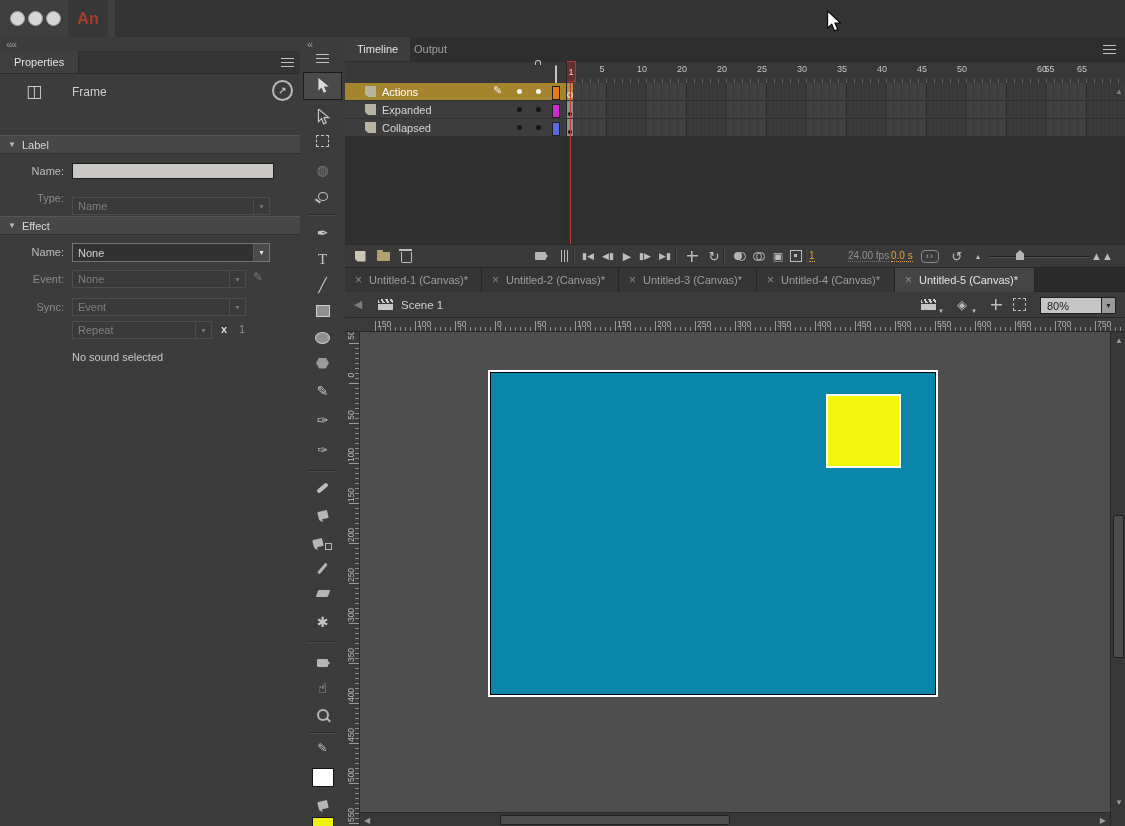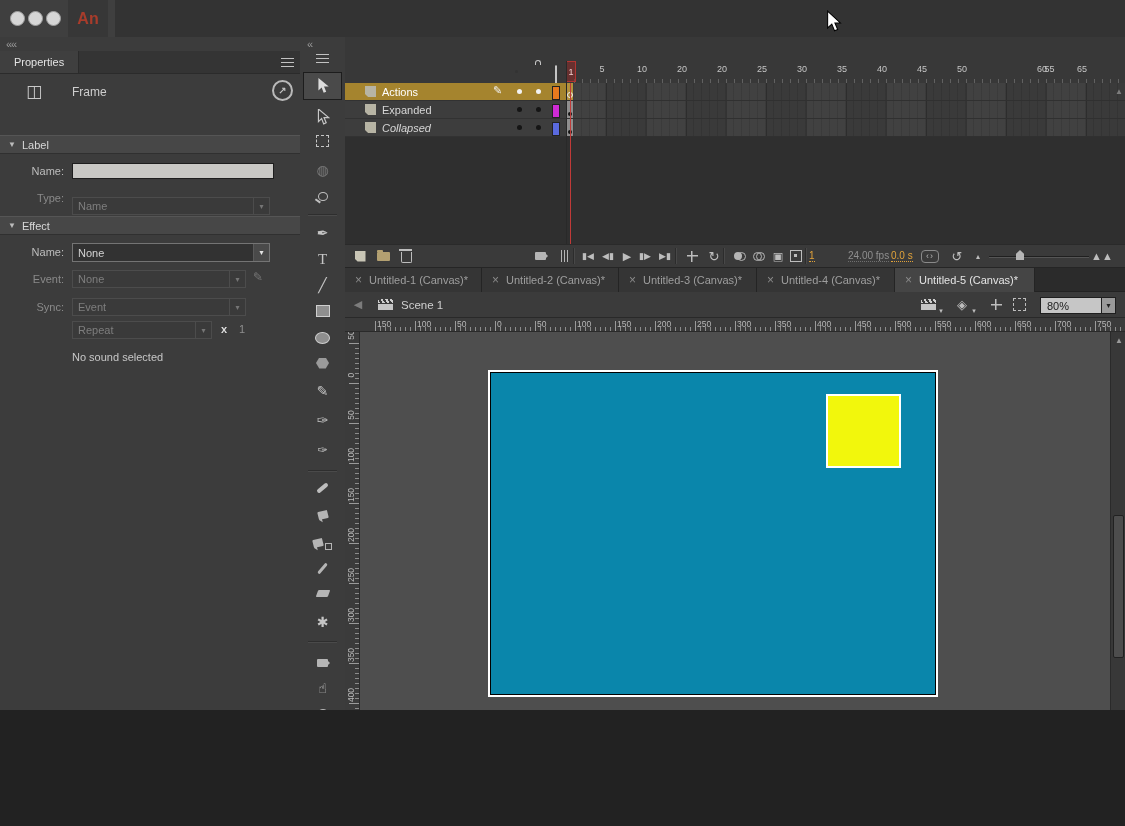--- a/index.html
+++ b/index.html
@@ -3,7 +3,7 @@
 <meta charset="utf-8">
 <style>
   html,body{margin:0;padding:0;background:#222;}
-  #app{position:relative;width:1125px;height:710px;overflow:hidden;background:#a3a3a3;
+  #app{position:relative;width:1125px;height:826px;overflow:hidden;background:#a3a3a3;
        font-family:"Liberation Sans","DejaVu Sans",sans-serif;color:#c9c9c9;
        -webkit-user-select:none;user-select:none;}
   .abs{position:absolute;}

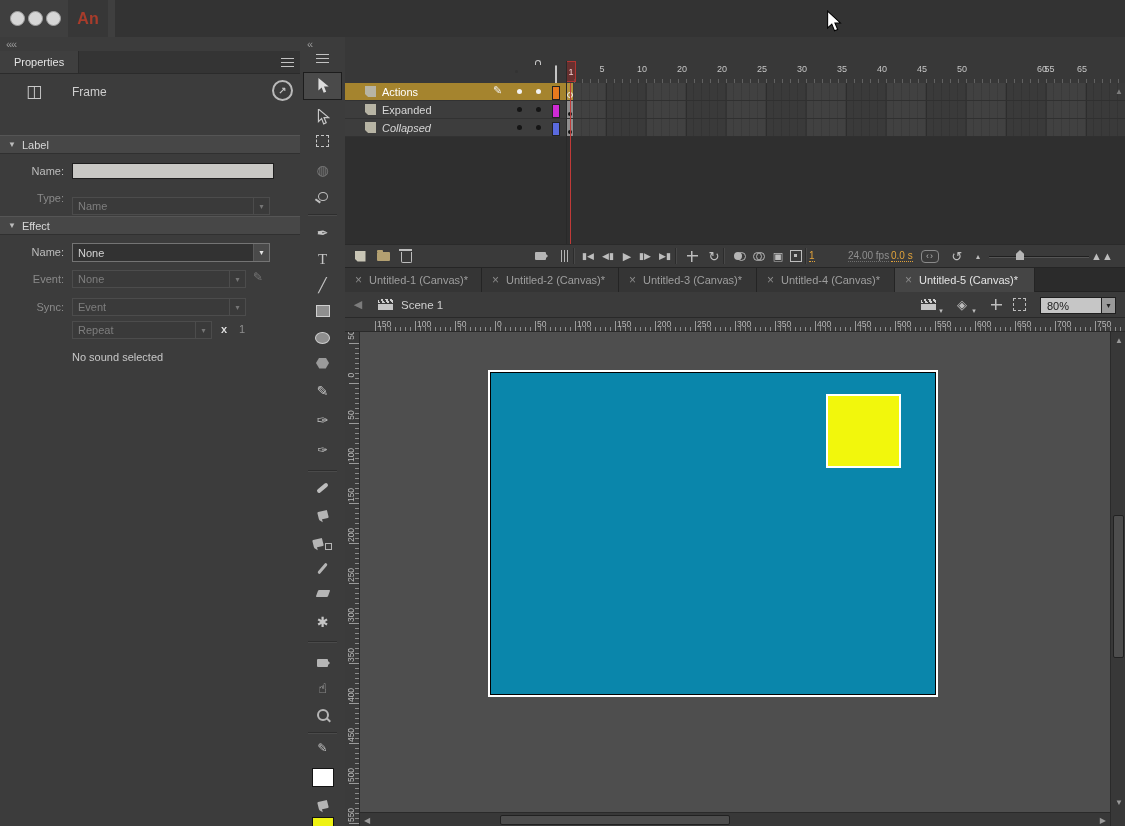--- a/index.html
+++ b/index.html
@@ -335,6 +335,11 @@
   </div>
 
   <div class="abs tlp">
+    <div class="abs tl-tabs" id="tl-tabs">
+      <span class="abs i-menu" style="left:758px;top:8px"></span>
+    <span class="tl-tab active" style="left: 0px;">Timeline</span>
+        <span class="tl-tab" style="left: 57px;">Output</span>
+      </div>
     <div class="abs tl-hdr">
       <span class="abs" style="left:166px;top:7px"><span class="i-eye"></span></span>
       <span class="abs" style="left:189px;top:3px"><span class="i-lock"></span></span>

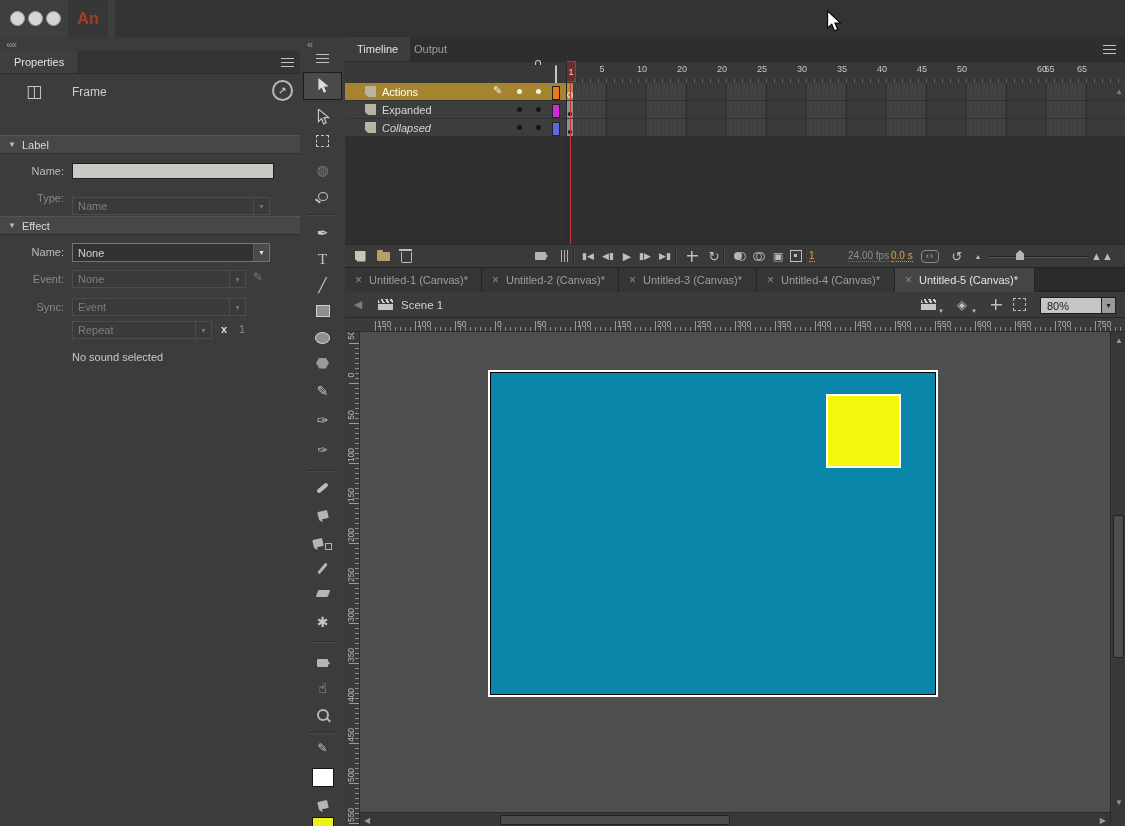--- a/index.html
+++ b/index.html
@@ -378,7 +378,7 @@
           <span class="ldot" style="left: 191px; background: rgb(21, 21, 21);"></span>
           <span class="lswatch" style="left: 207px; background: rgb(207, 43, 212);"></span>
         </div>
-        <div class="lrow" style="top: 36px; font-style: italic;">
+        <div class="lrow" style="top: 36px;">
           <span class="i-page" style="margin-left: 20px;"></span>
           <span class="lname">Collapsed</span>
           <span class="ldot" style="left: 172px; background: rgb(21, 21, 21);"></span>

